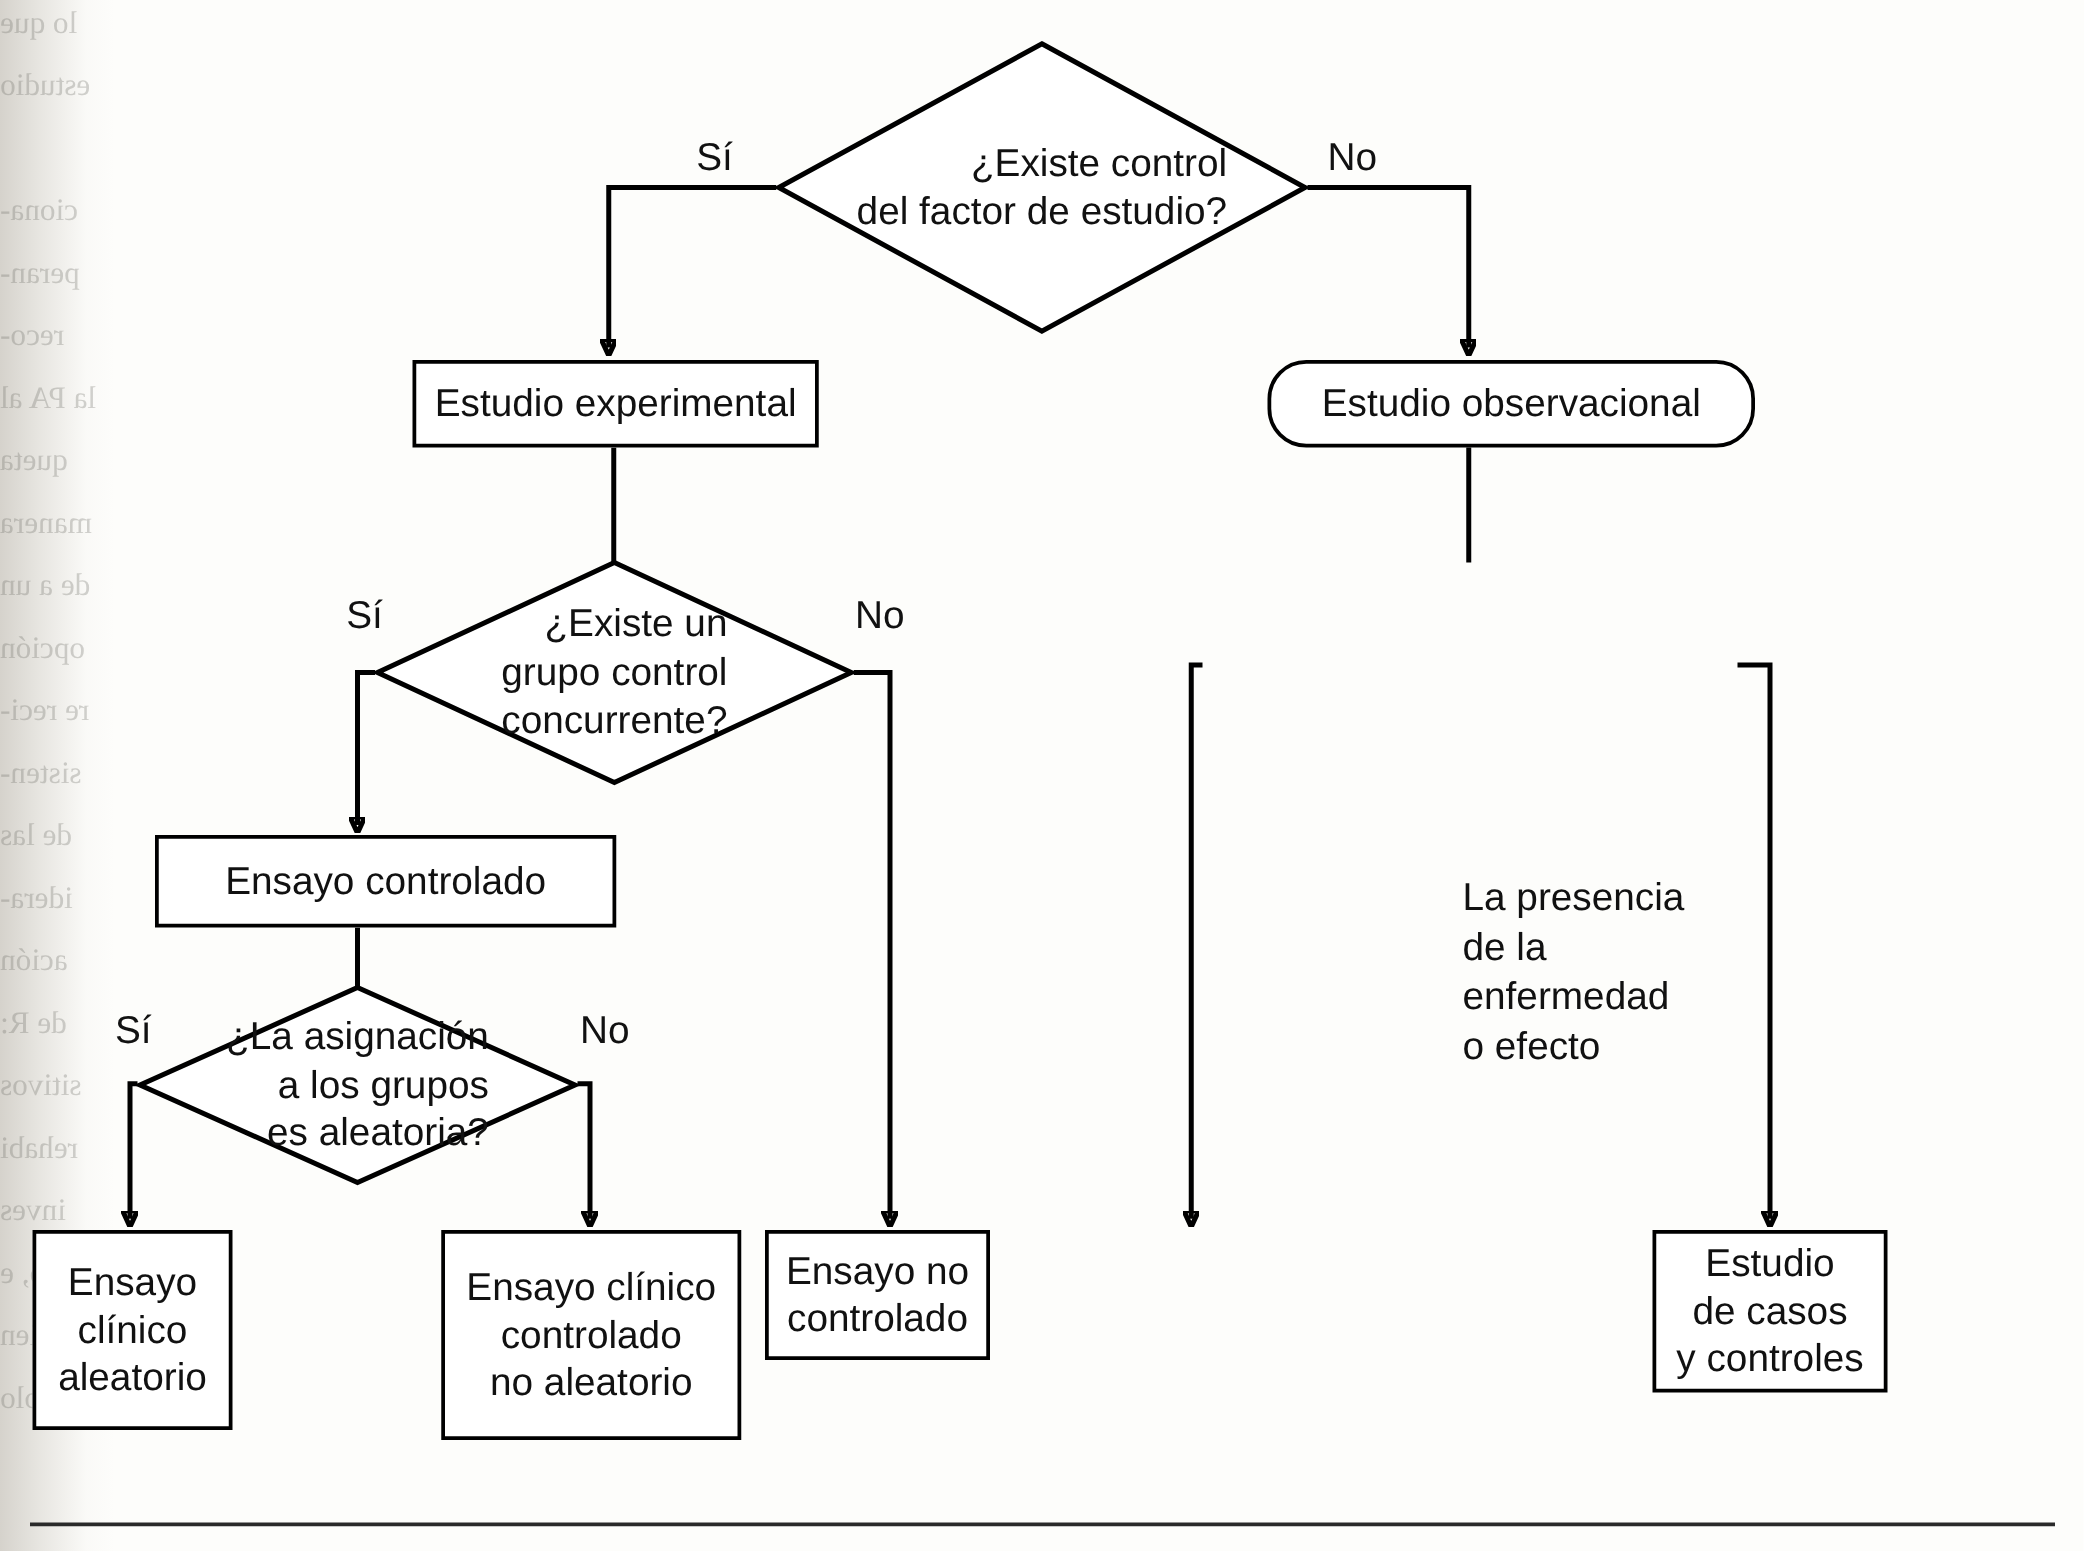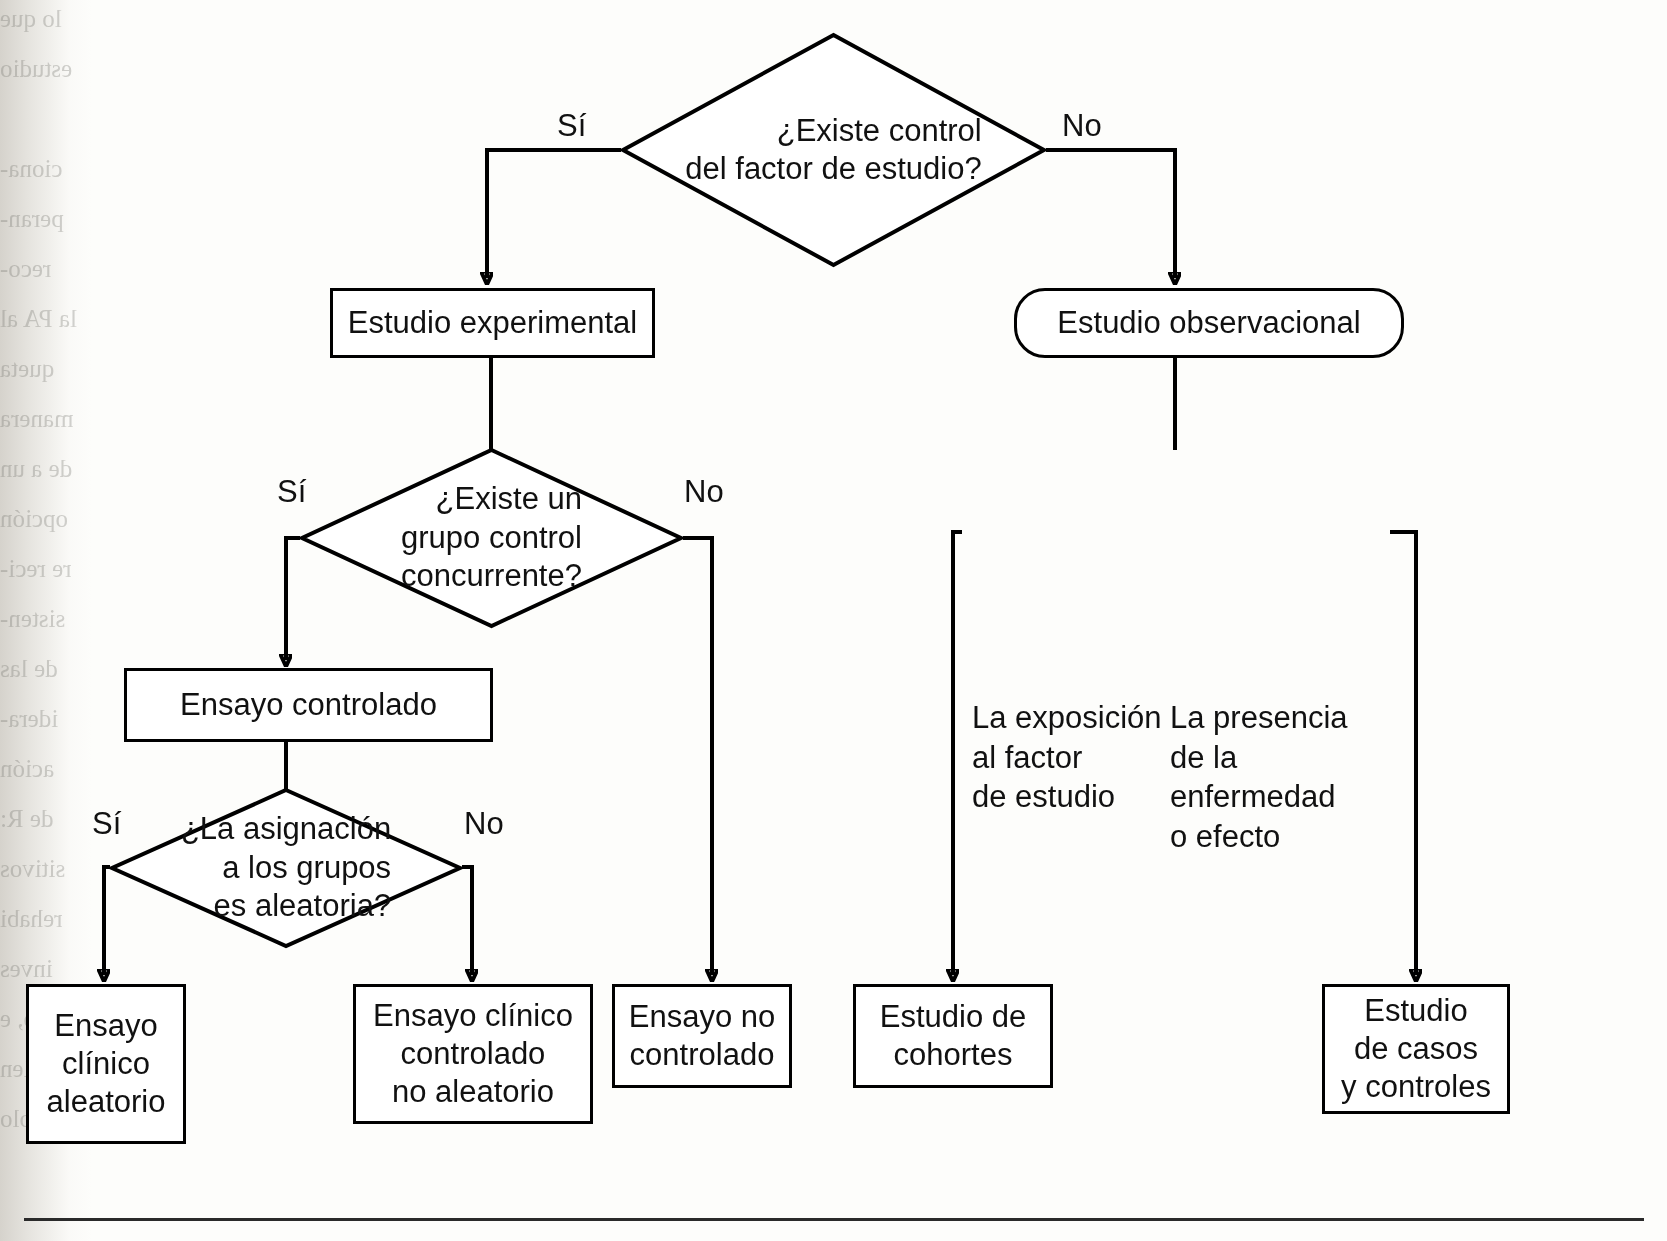--- a/index.html
+++ b/index.html
@@ -210,9 +210,6 @@
     <span>Ensayo controlado</span>
   </div>
 
-  <div class="branch-note" style="left:972px; top:698px; width:220px;">La exposición
-al factor
-de estudio</div>
 
   <div class="branch-note align-right" style="left:1170px; top:698px; width:238px;">La presencia
 de la

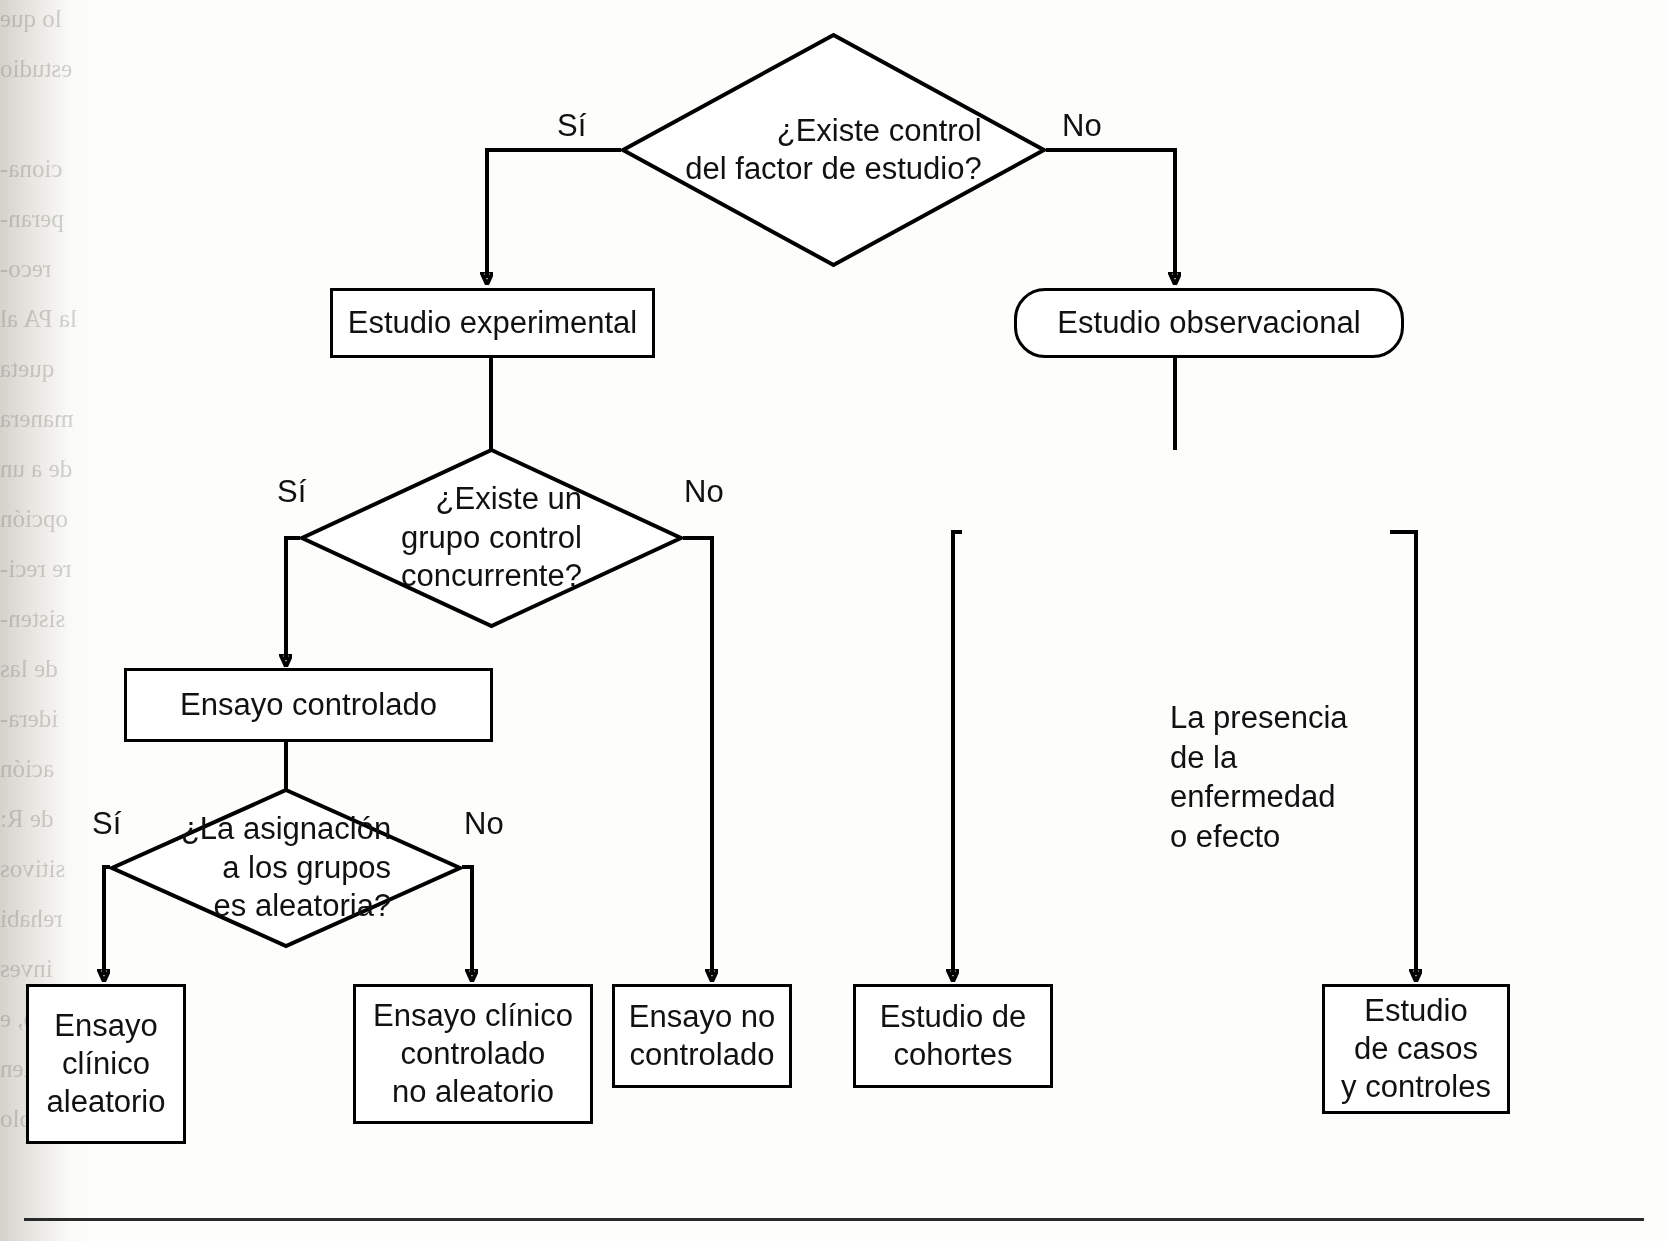--- a/index.html
+++ b/index.html
@@ -233,7 +233,7 @@
 aleatorio</span>
   </div>
 
-  <div class="node-box" style="left:353px; top:984px; width:240px; height:140px;">
+  <div class="node-box" style="left:353px; top:984px; width:240px; height:168px;">
     <span>Ensayo clínico
 controlado
 no aleatorio</span>

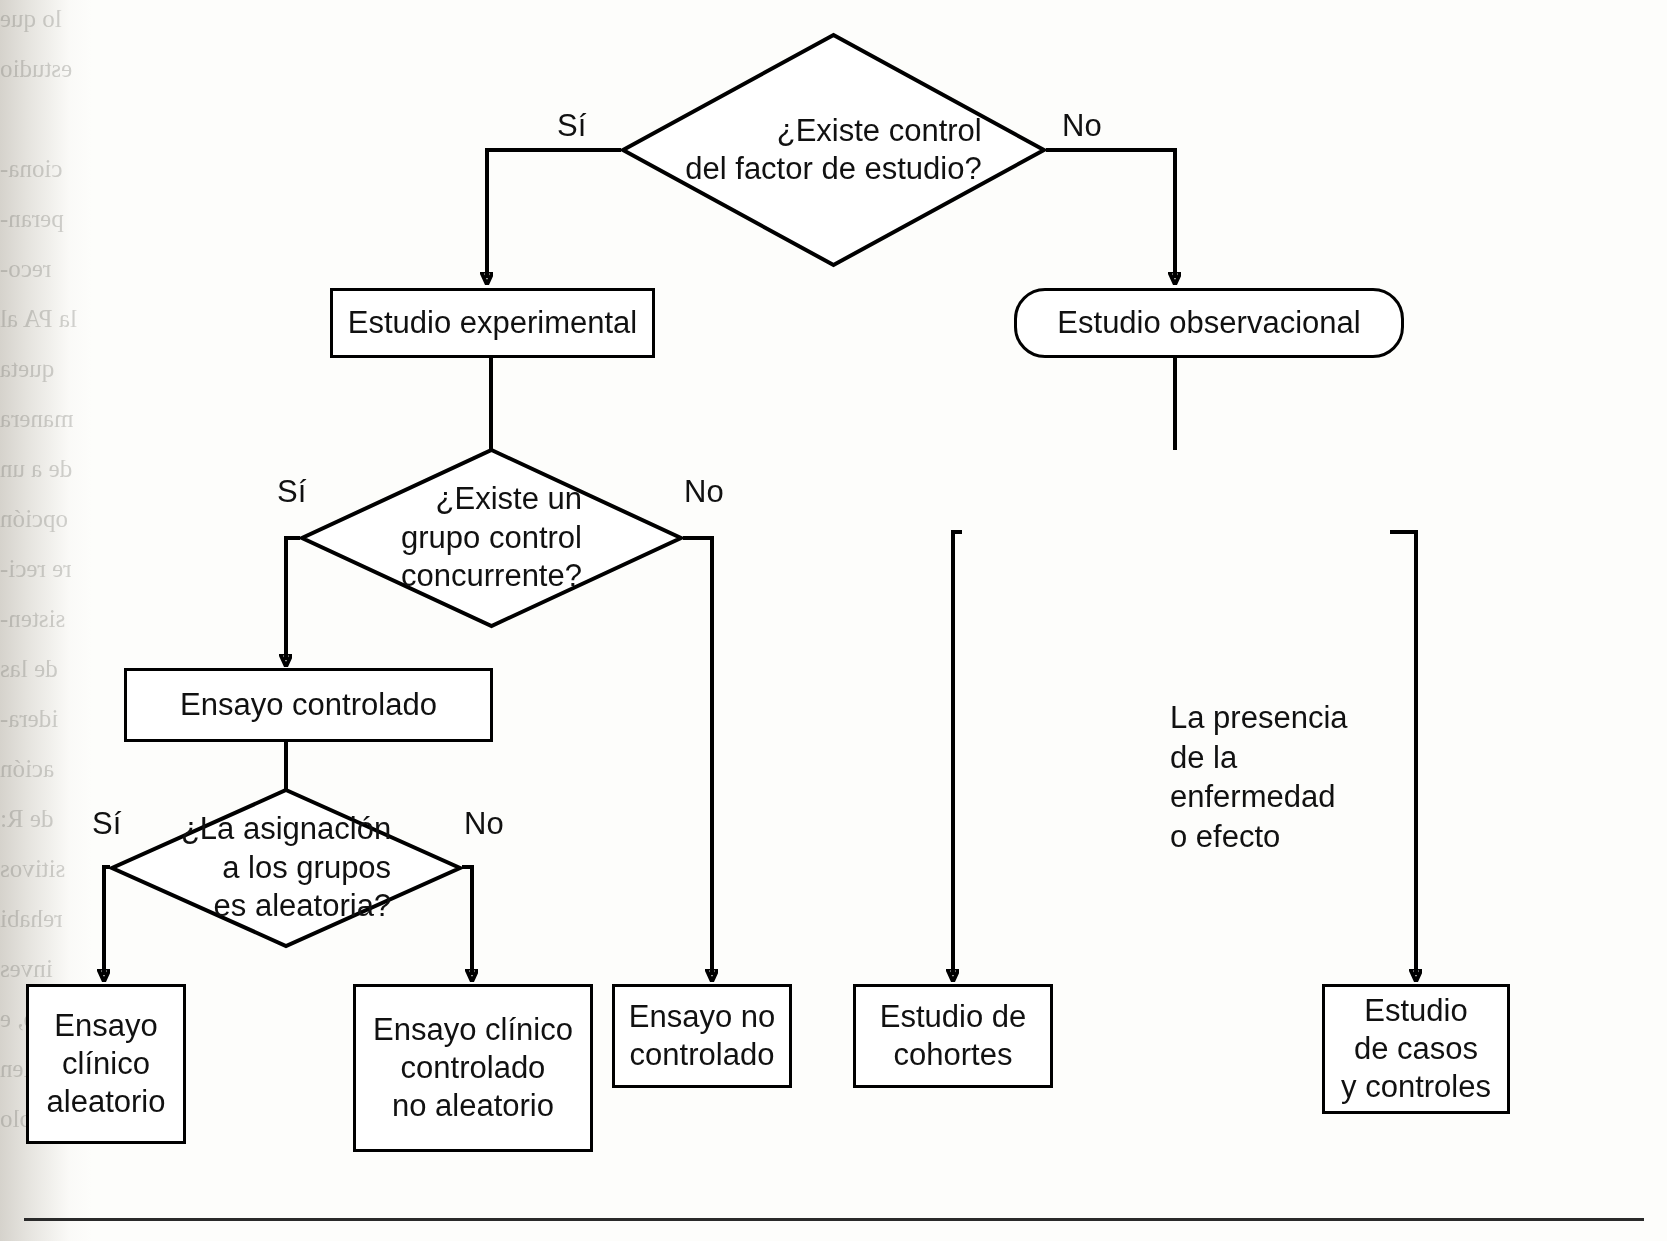--- a/index.html
+++ b/index.html
@@ -244,10 +244,6 @@
 controlado</span>
   </div>
 
-  <div class="node-box" style="left:853px; top:984px; width:200px; height:104px;">
-    <span>Estudio de
-cohortes</span>
-  </div>
 
   <div class="node-box" style="left:1322px; top:984px; width:188px; height:130px;">
     <span>Estudio

